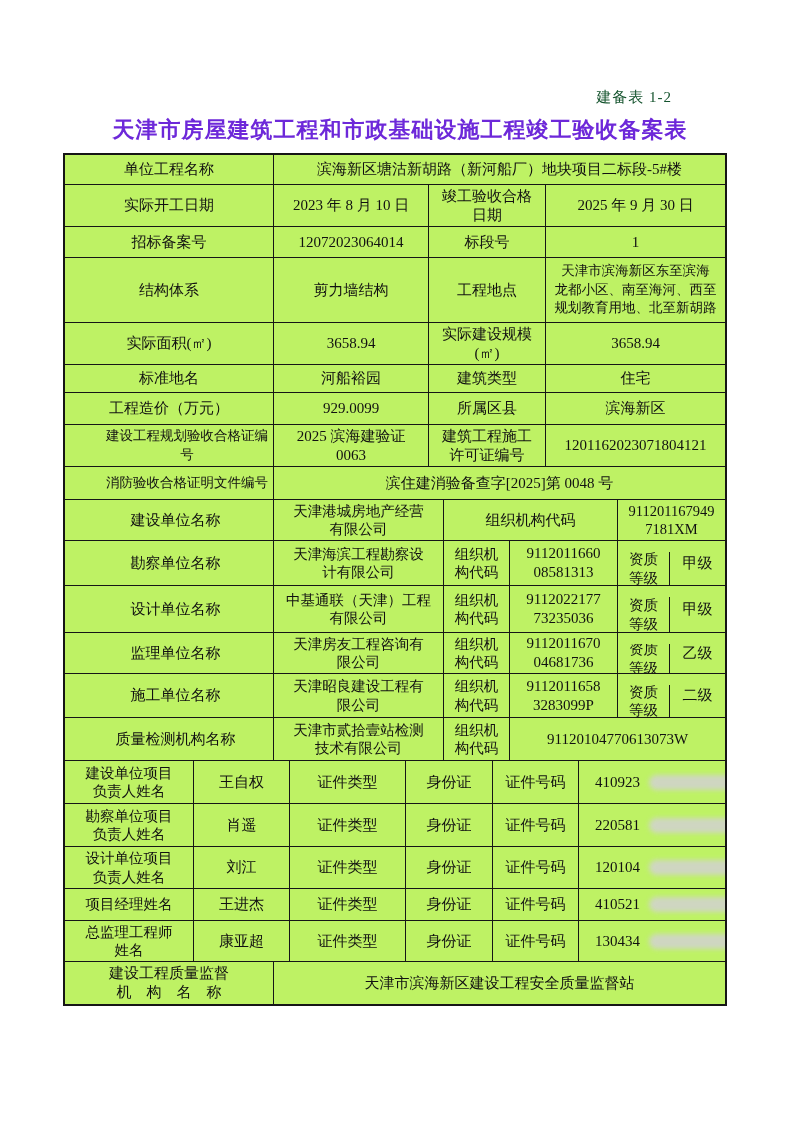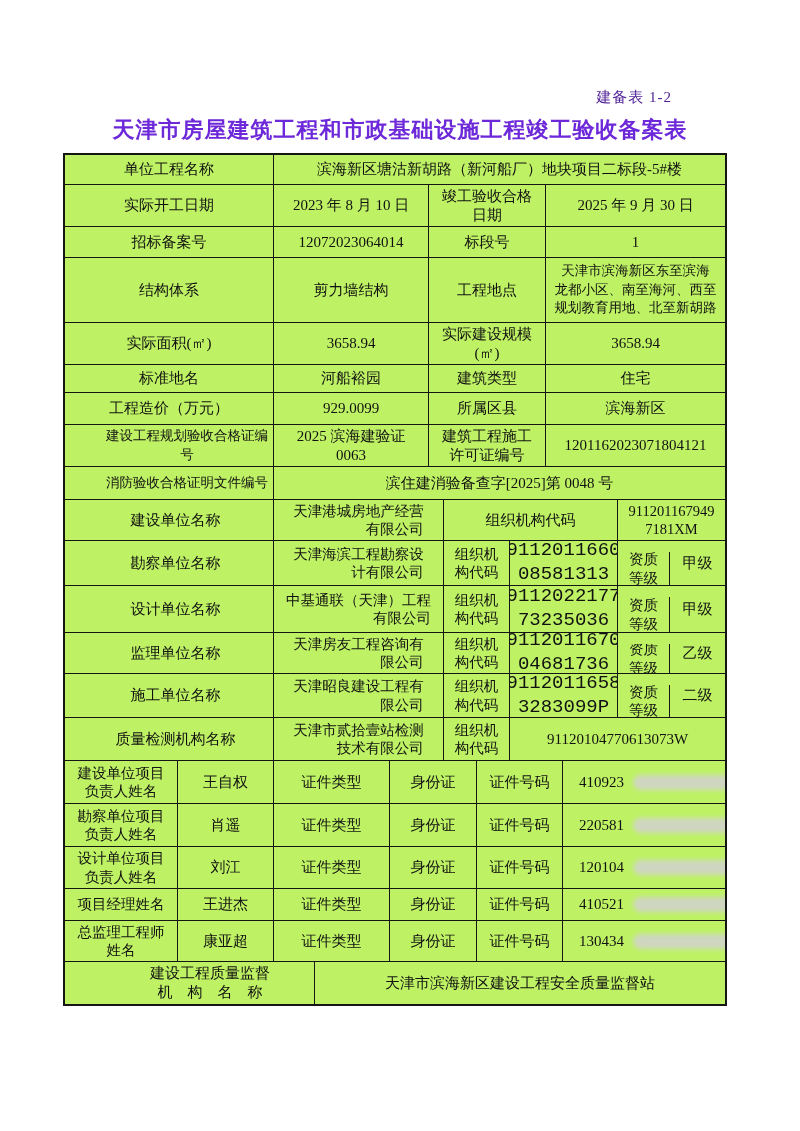--- a/index.html
+++ b/index.html
@@ -14,7 +14,7 @@
 
   .form-code {
     position:absolute; top:88px; right:128px;
-    font-size:15px; color:#4c1d95; letter-spacing:1px;
+    font-size:15px; color:#14532d; letter-spacing:1px;
   }
   .doc-title {
     position:absolute; top:115px; left:0; width:100%;

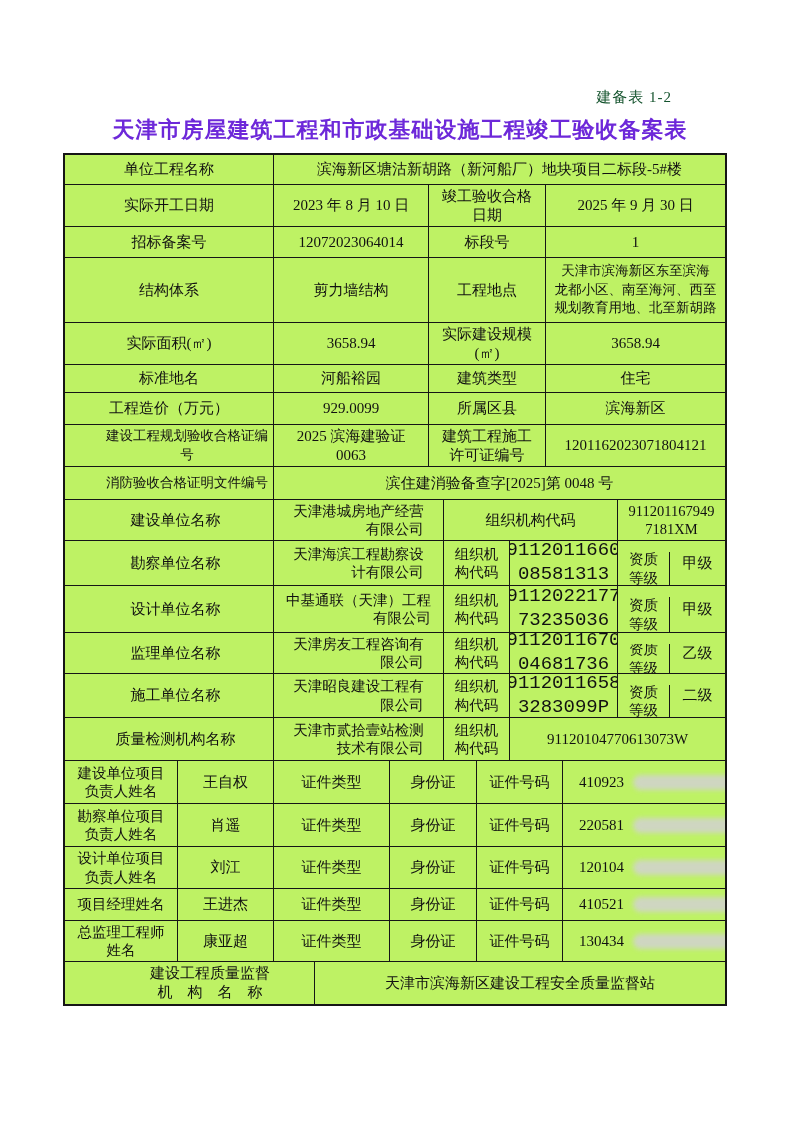--- a/index.html
+++ b/index.html
@@ -46,7 +46,7 @@
   
   .s1 { width:209px; } .s2 { width:155px; } .s3 { width:117px; }
   
-  .co1 { width:209px;padding-left:16px; } .co2 { width:170px; font-size:14.5px;text-align:right; }
+  .co1 { width:209px;padding-left:16px; } .co2 { width:170px; font-size:14.5px; }
   .co3 { width:66px; font-size:14.5px; } .co4 { width:108px; font-size:19px;font-family:Liberation Mono, monospace; }
   .co5 { width:52px; font-size:14.5px;margin-top:11px; }
   .co3w { width:174px; } .co4w { width:111px; font-size:14.5px; }

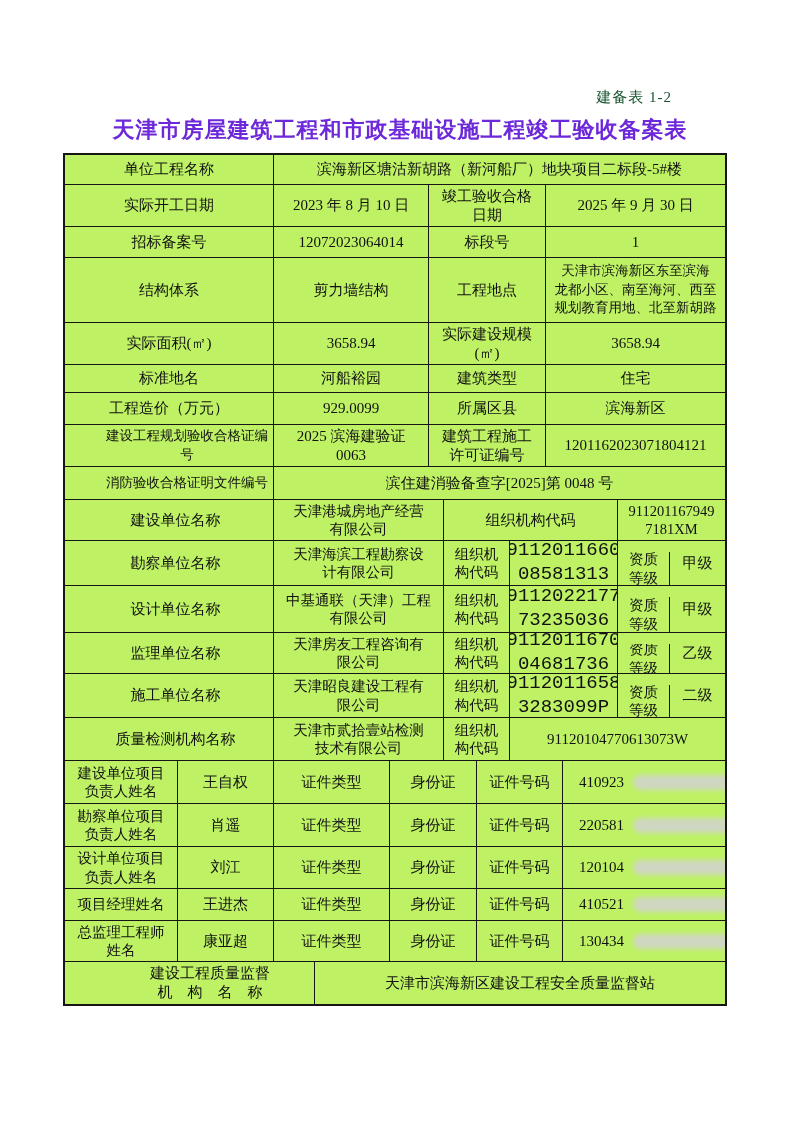--- a/index.html
+++ b/index.html
@@ -47,7 +47,7 @@
   .s1 { width:209px; } .s2 { width:155px; } .s3 { width:117px; }
   
   .co1 { width:209px;padding-left:16px; } .co2 { width:170px; font-size:14.5px; }
-  .co3 { width:66px; font-size:14.5px; } .co4 { width:108px; font-size:19px;font-family:Liberation Mono, monospace; }
+  .co3 { width:66px; font-size:14.5px; } .co4 { width:108px; font-size:15px; }
   .co5 { width:52px; font-size:14.5px;margin-top:11px; }
   .co3w { width:174px; } .co4w { width:111px; font-size:14.5px; }
   

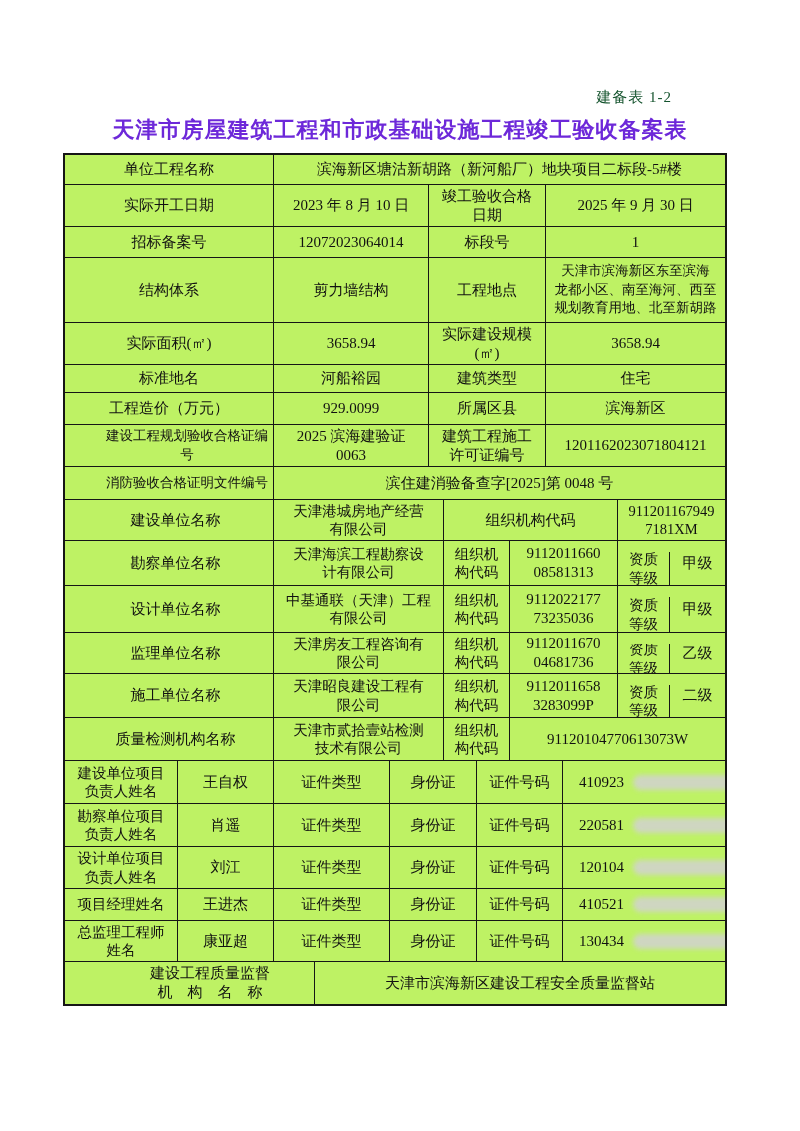--- a/index.html
+++ b/index.html
@@ -51,7 +51,7 @@
   .co5 { width:52px; font-size:14.5px;margin-top:11px; }
   .co3w { width:174px; } .co4w { width:111px; font-size:14.5px; }
   
-  .p1 { width:113px; font-size:14.5px; } .p2 { width:96px; } .p3 { width:116px; }
+  .p1 { width:129px; font-size:14.5px; } .p2 { width:96px; } .p3 { width:116px; }
   .p4 { width:87px; } .p5 { width:86px; }
   .idcell { justify-content:flex-start; padding-left:16px; text-align:left; }
   .small { font-size:13.5px; line-height:1.4;padding-left:39px; }

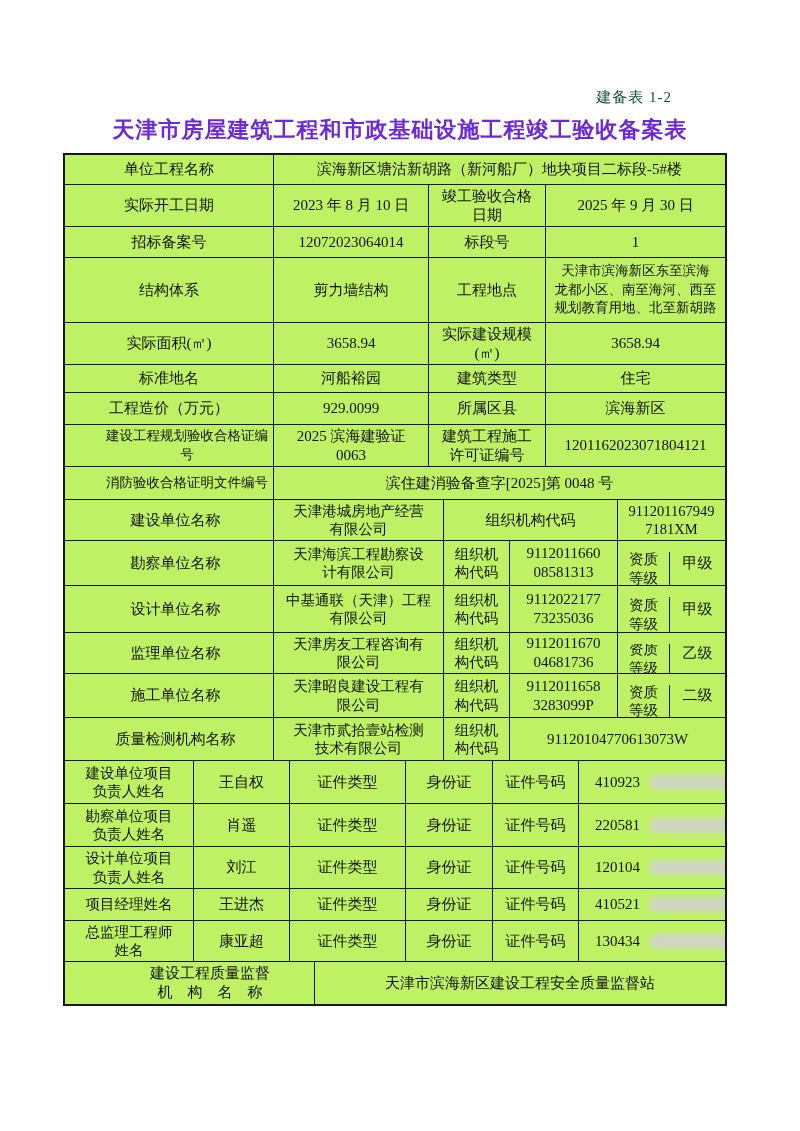--- a/index.html
+++ b/index.html
@@ -30,7 +30,7 @@
     background:#bef264;
   }
   .tr { display:flex; border-bottom:1px solid #161616; box-sizing:border-box; }
-  .tr:last-child { border-bottom:none;margin-left:41px; }
+  .tr:last-child { border-bottom:none; }
   .td {
     box-sizing:border-box;
     border-right:1px solid #161616;

